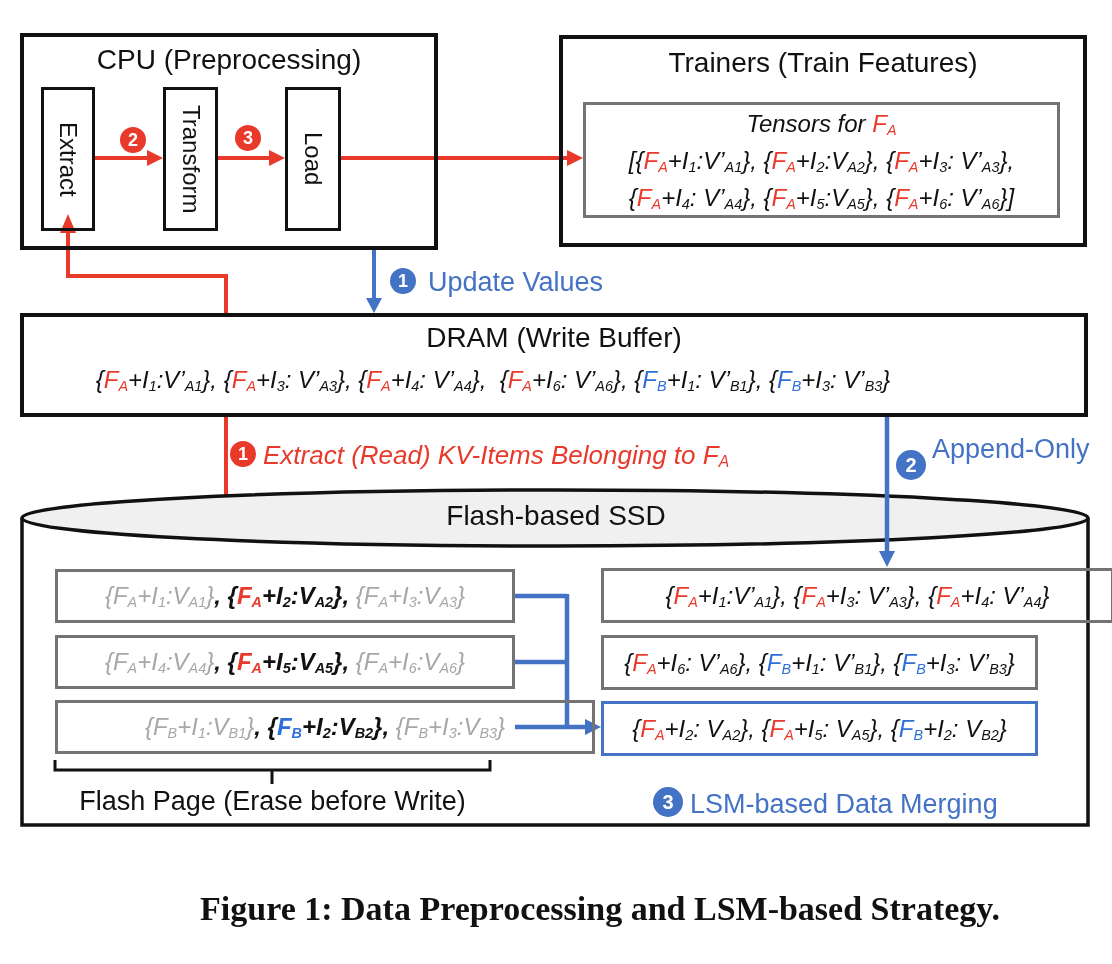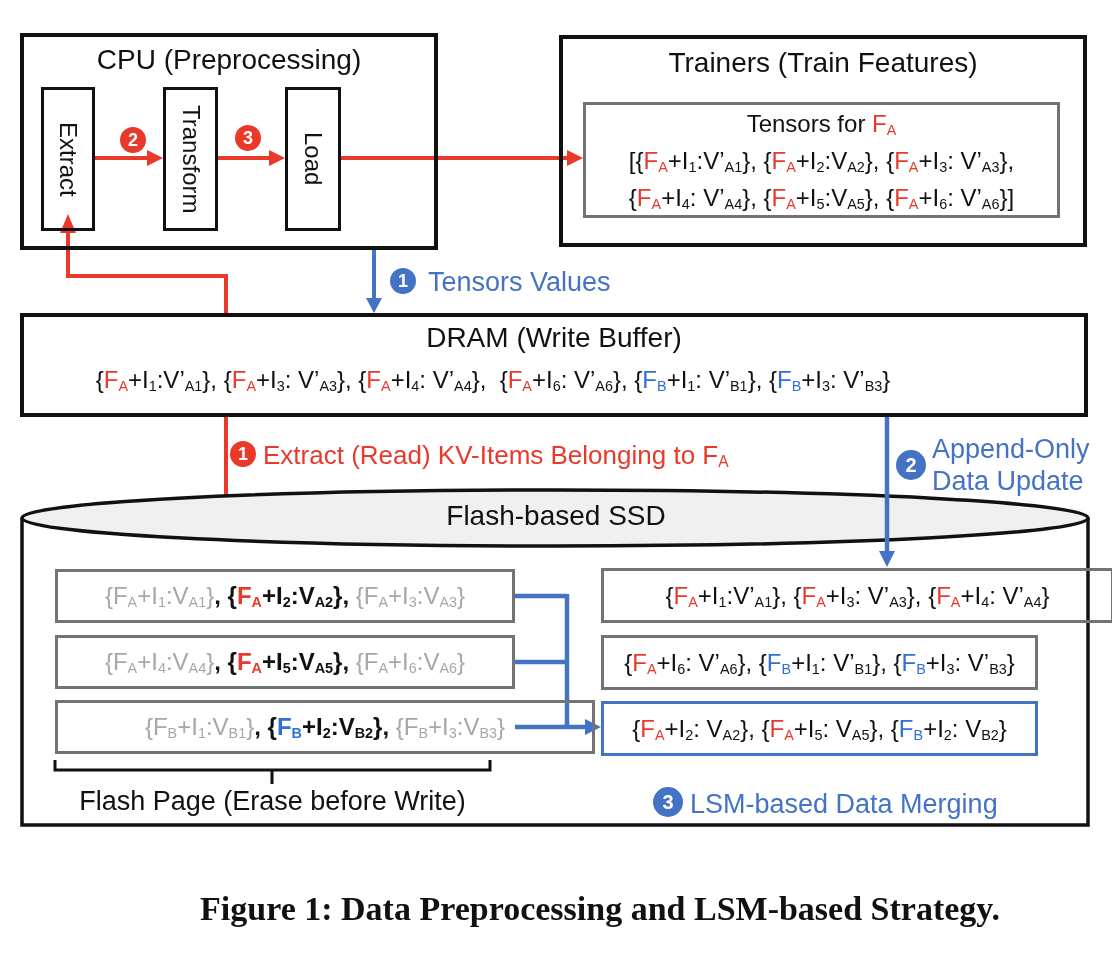--- a/index.html
+++ b/index.html
@@ -23,7 +23,7 @@
   }
   .circle.red{background:var(--red);}
   .circle.lg{width:30px;height:30px;font-size:20px;}
-  .kv{white-space:pre;font-size:24px;line-height:1;}
+  .kv{white-space:pre;font-size:24px;line-height:1;font-style:italic;}
   .kvrow{
     position:absolute;display:flex;align-items:center;justify-content:center;
     box-sizing:border-box;

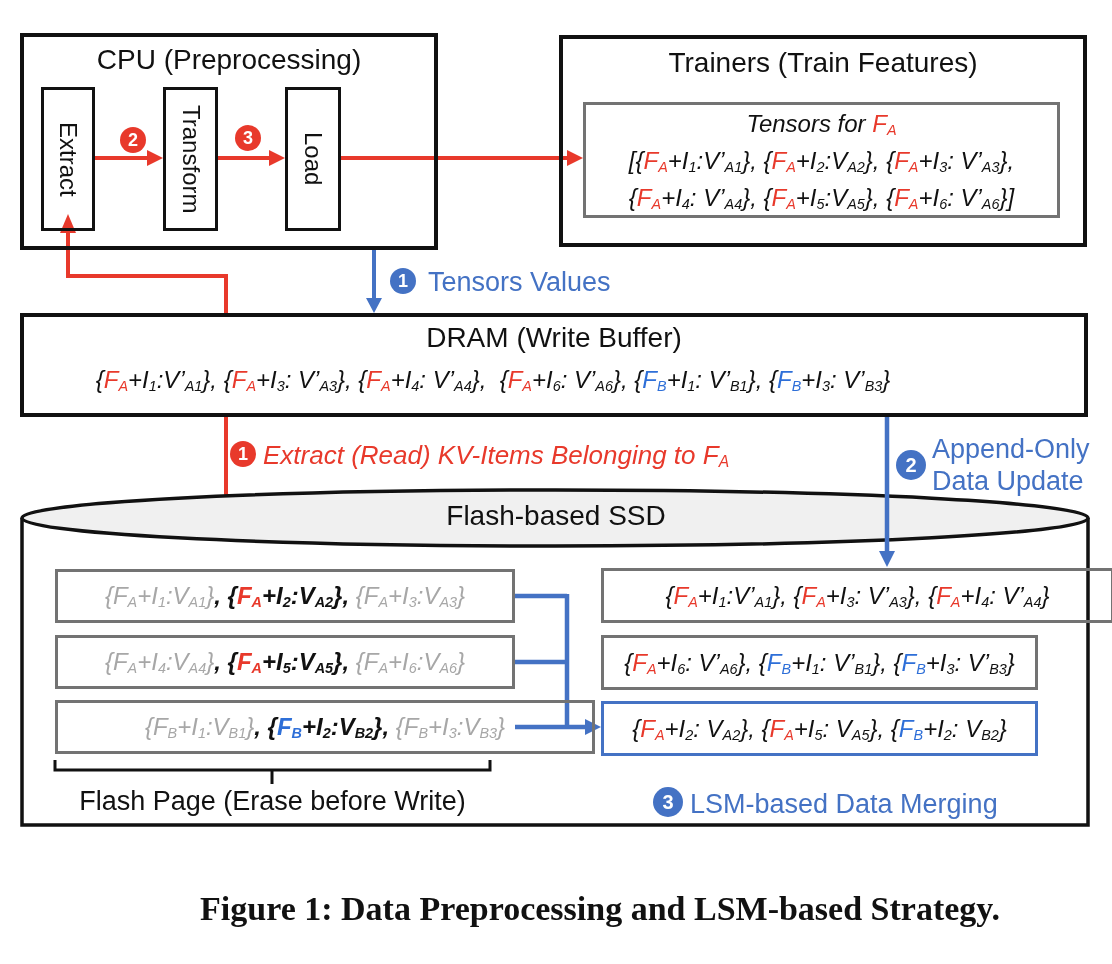--- a/index.html
+++ b/index.html
@@ -110,7 +110,7 @@
   </div>
 
   <div class="circle" style="left:390px;top:268px">1</div>
-  <div class="bluelabel" style="left:428px;top:267px">Tensors Values</div>
+  <div class="bluelabel" style="left:428px;top:267px">Update Values</div>
 
   <div class="bigbox" style="left:20px;top:313px;width:1068px;height:104px"></div>
   <div class="title" style="left:20px;top:322px;width:1068px">DRAM (Write Buffer)</div>

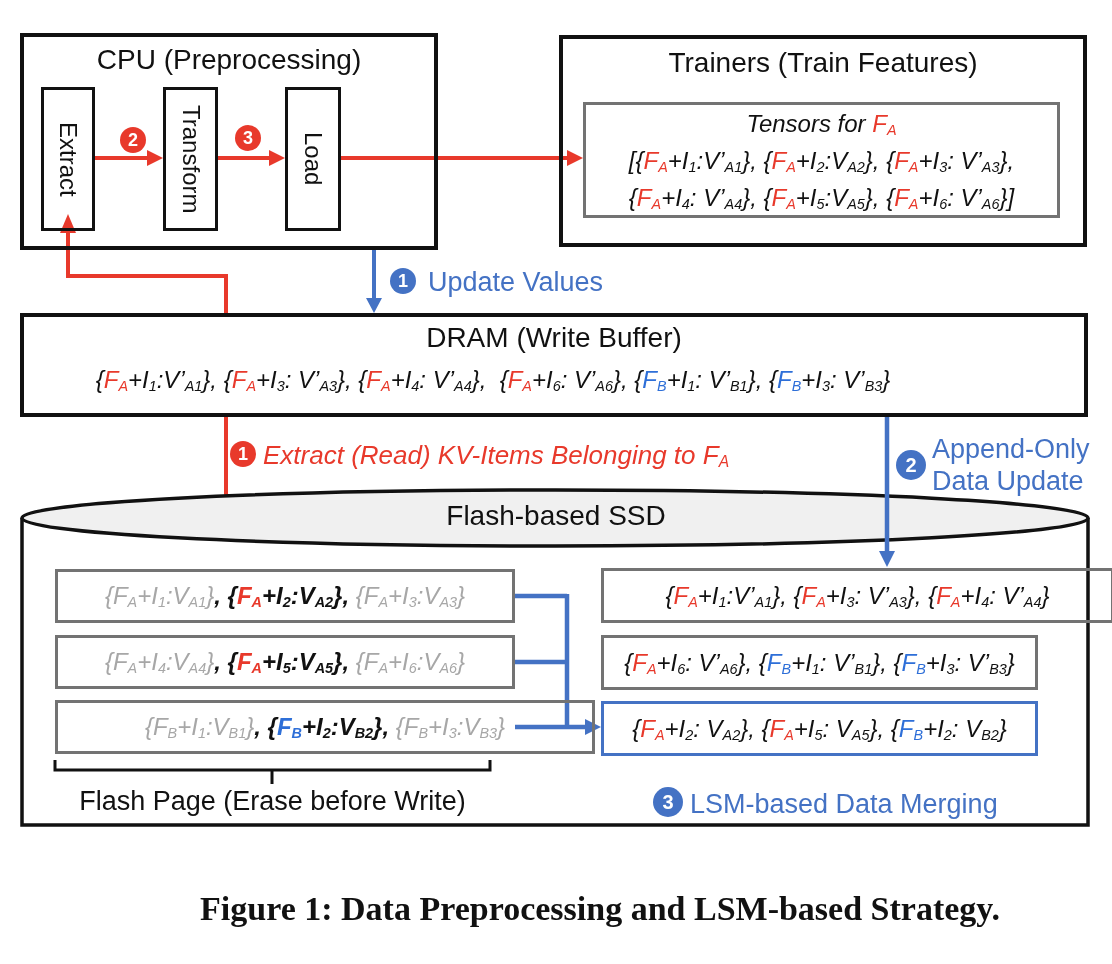--- a/index.html
+++ b/index.html
@@ -123,7 +123,6 @@
 
   <div class="circle lg" style="left:896px;top:450px">2</div>
   <div class="bluelabel" style="left:932px;top:434px">Append-Only</div>
-  <div class="bluelabel" style="left:932px;top:466px">Data Update</div>
 
   <div class="title" style="left:0;top:500px;width:1112px">Flash-based SSD</div>
 

